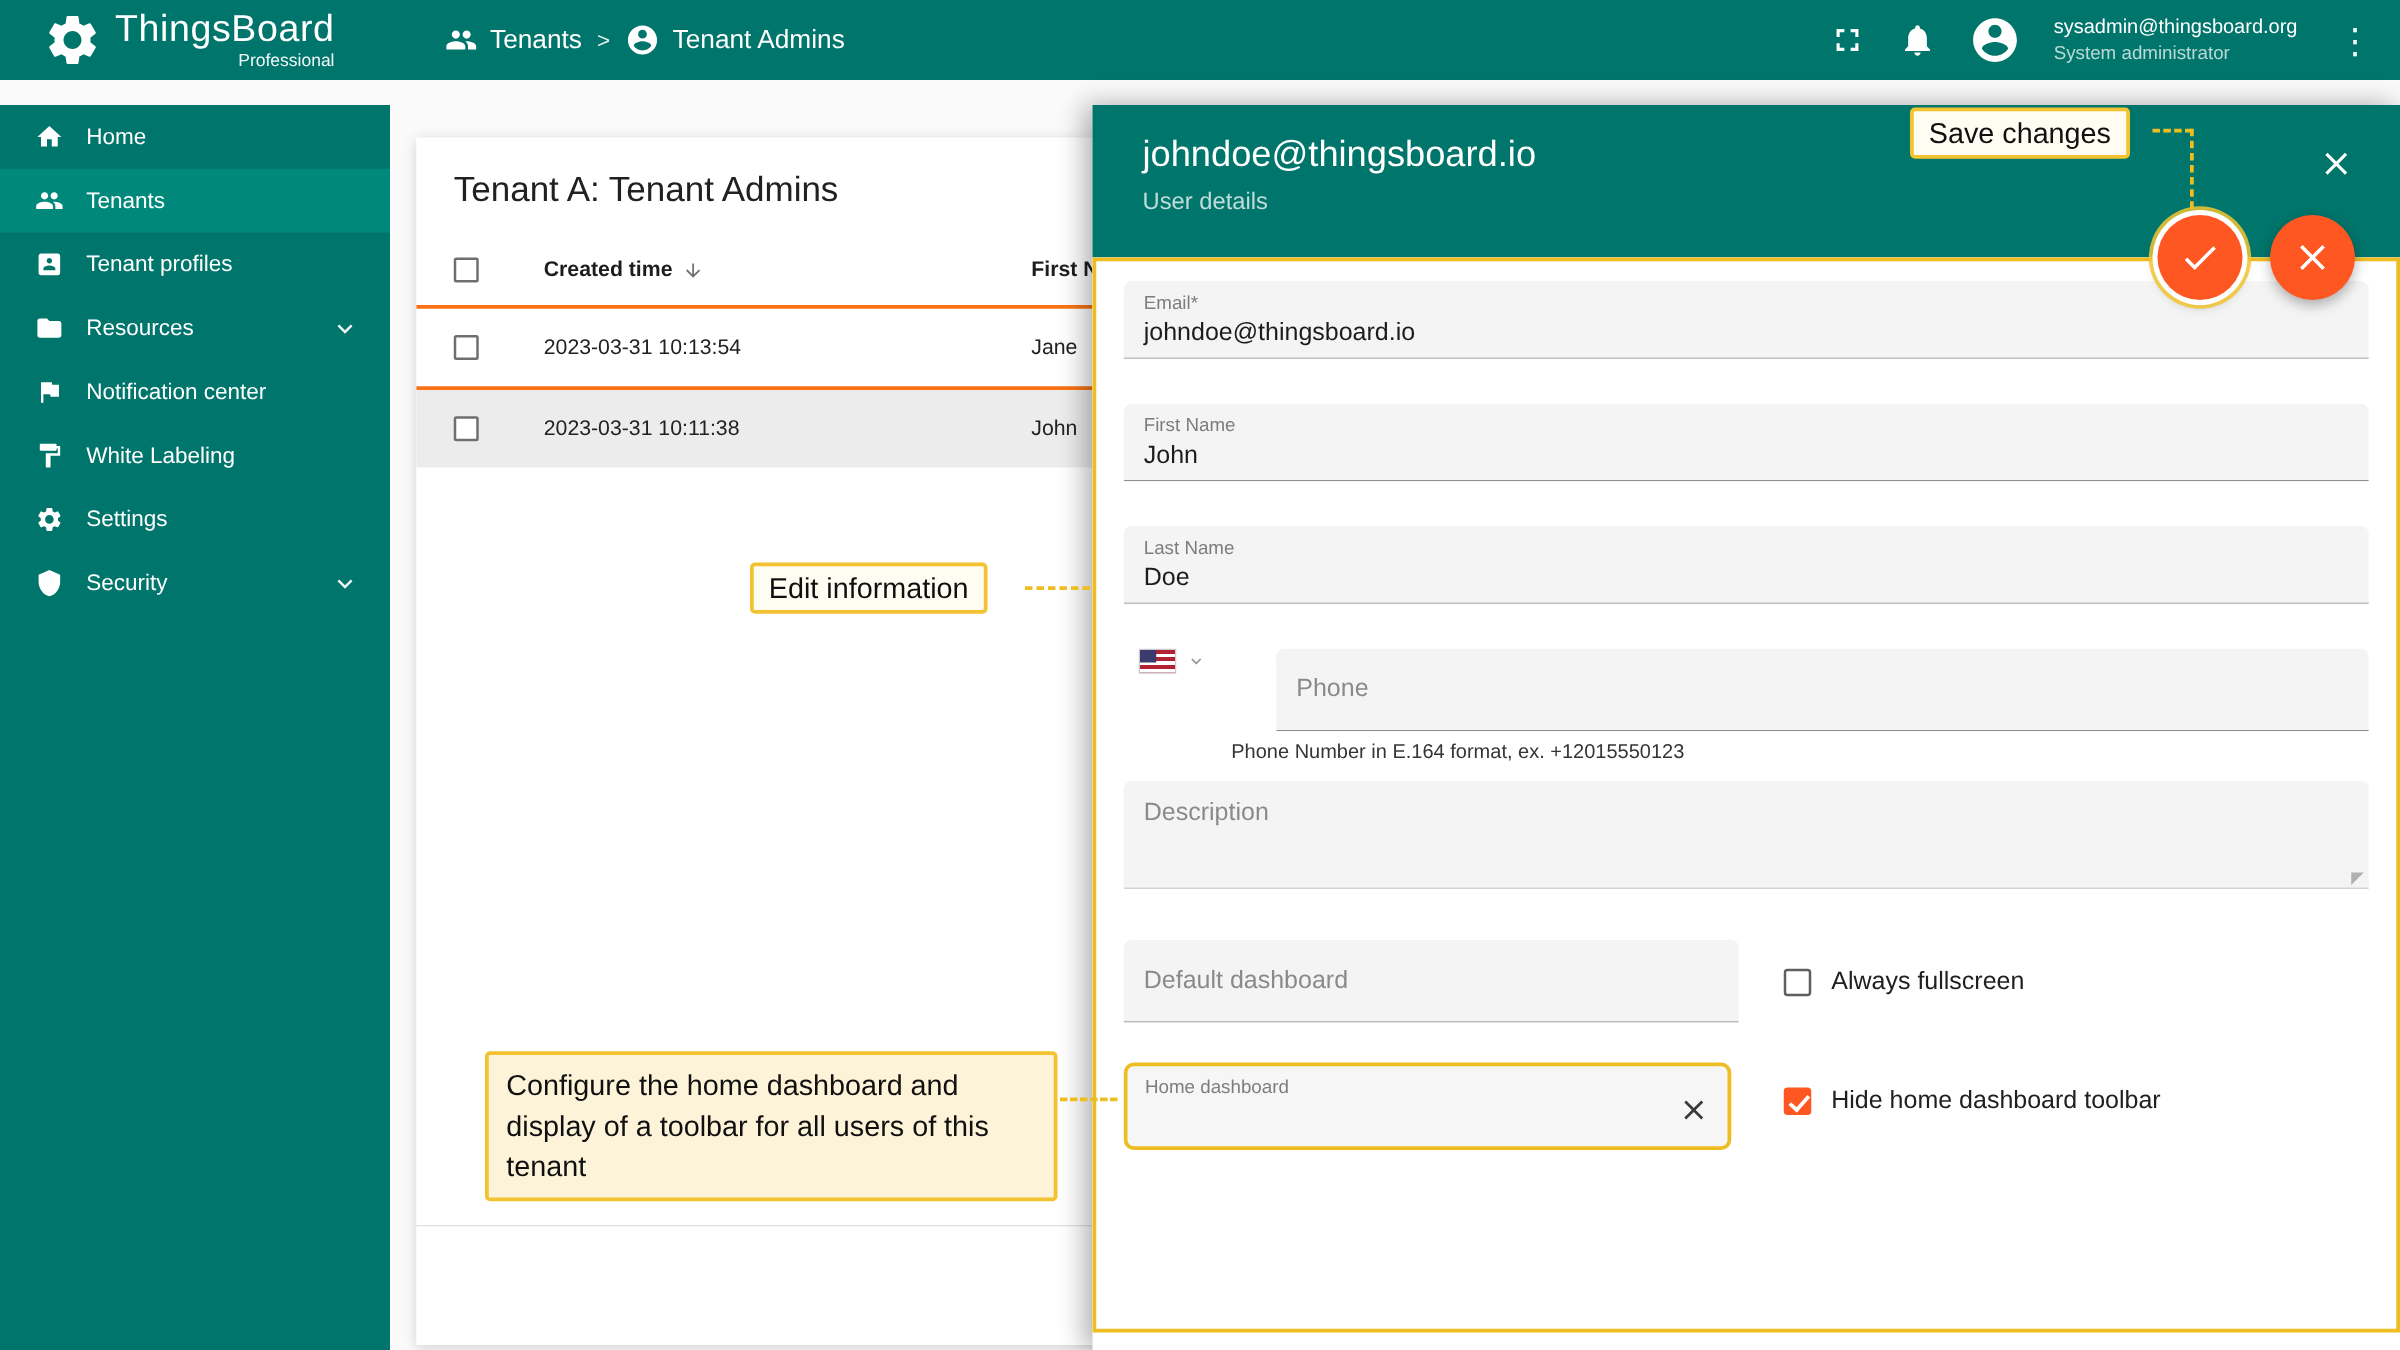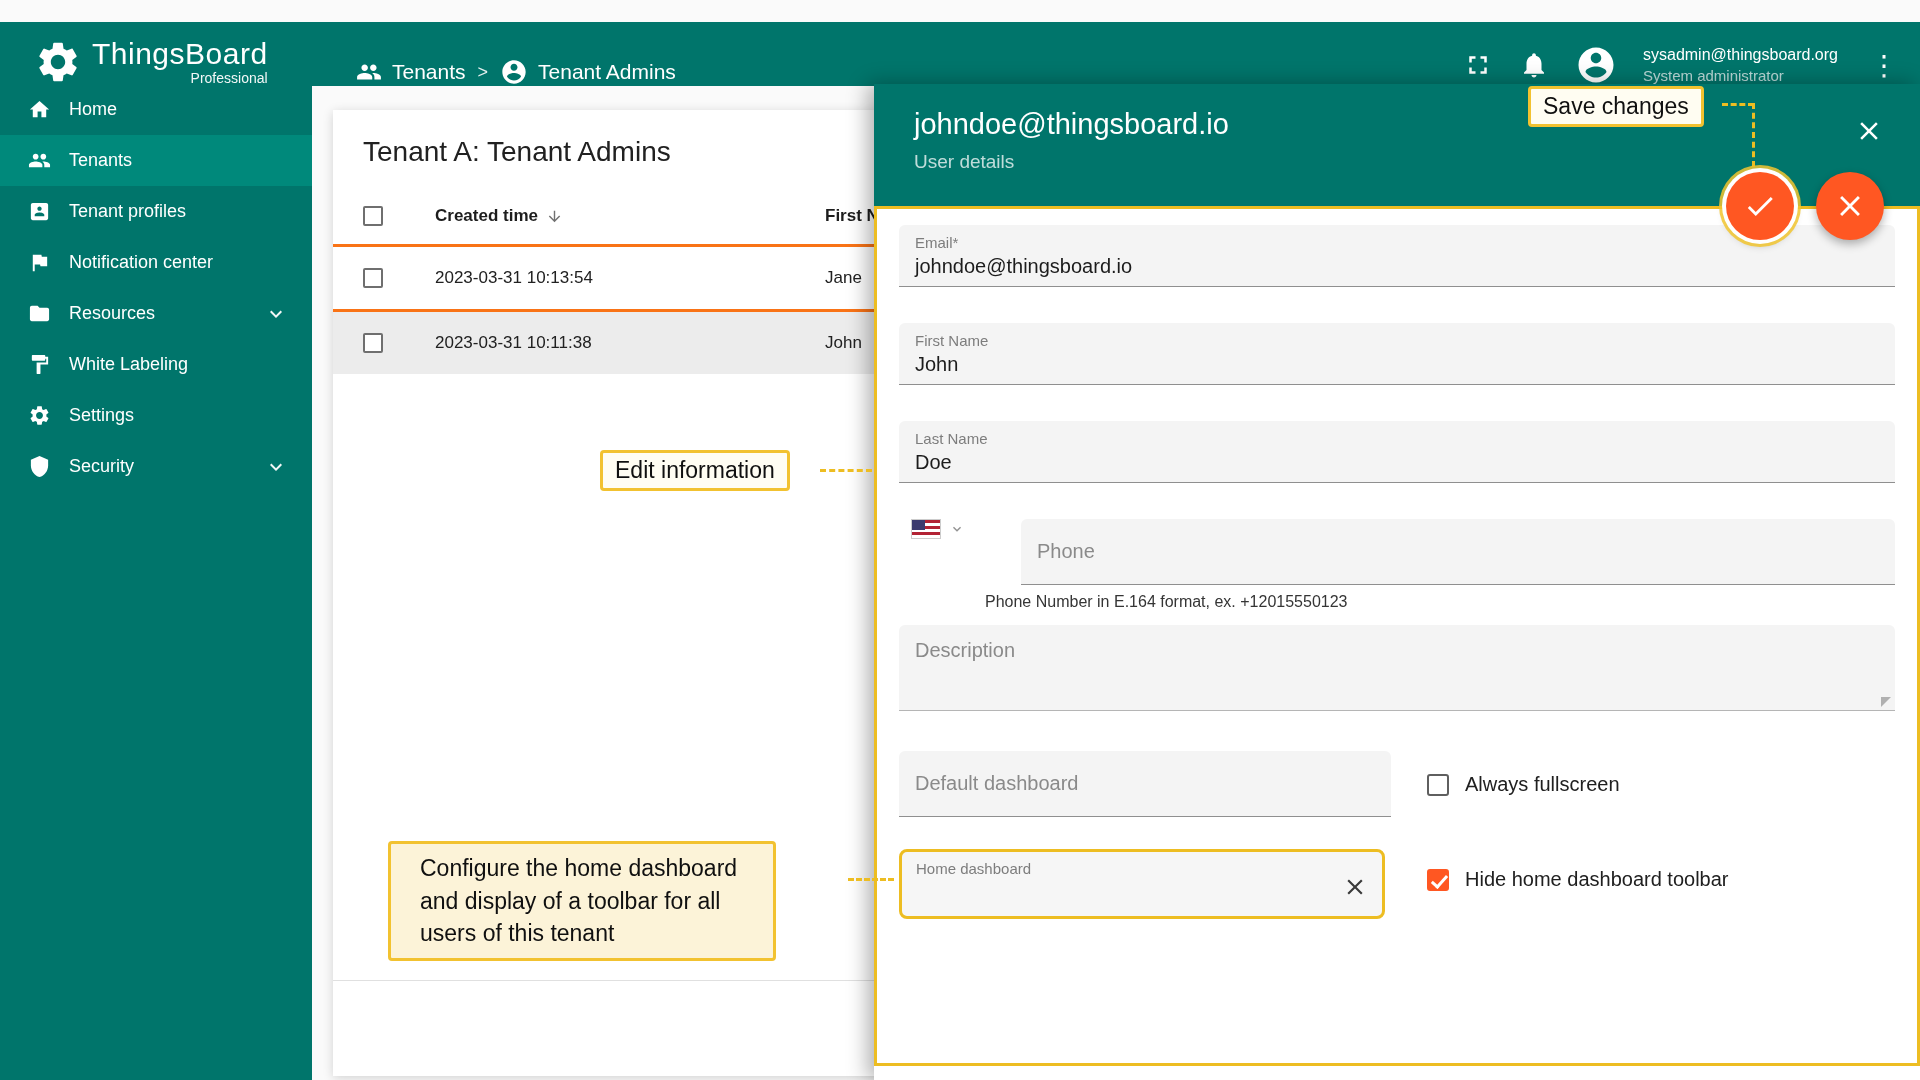--- a/index.html
+++ b/index.html
@@ -17,7 +17,7 @@
   svg { display:block; }
 
   
-  .header { position:absolute; top:0; left:0; right:0; height:64px; background:var(--teal); z-index:30; display:flex; align-items:flex-end; color:#fff;margin-top:22px; }
+  .header { position:absolute; top:0; left:0; right:0; height:64px; background:var(--teal); z-index:30; display:flex; align-items:center; color:#fff; }
   .logo-area { width:312px; display:flex; align-items:center; gap:10px; padding-left:34px; flex-shrink:0; }
   .logo-gear { position:relative; width:48px; height:48px; }
   .brand-block { display:flex; flex-direction:column; align-items:flex-end; }

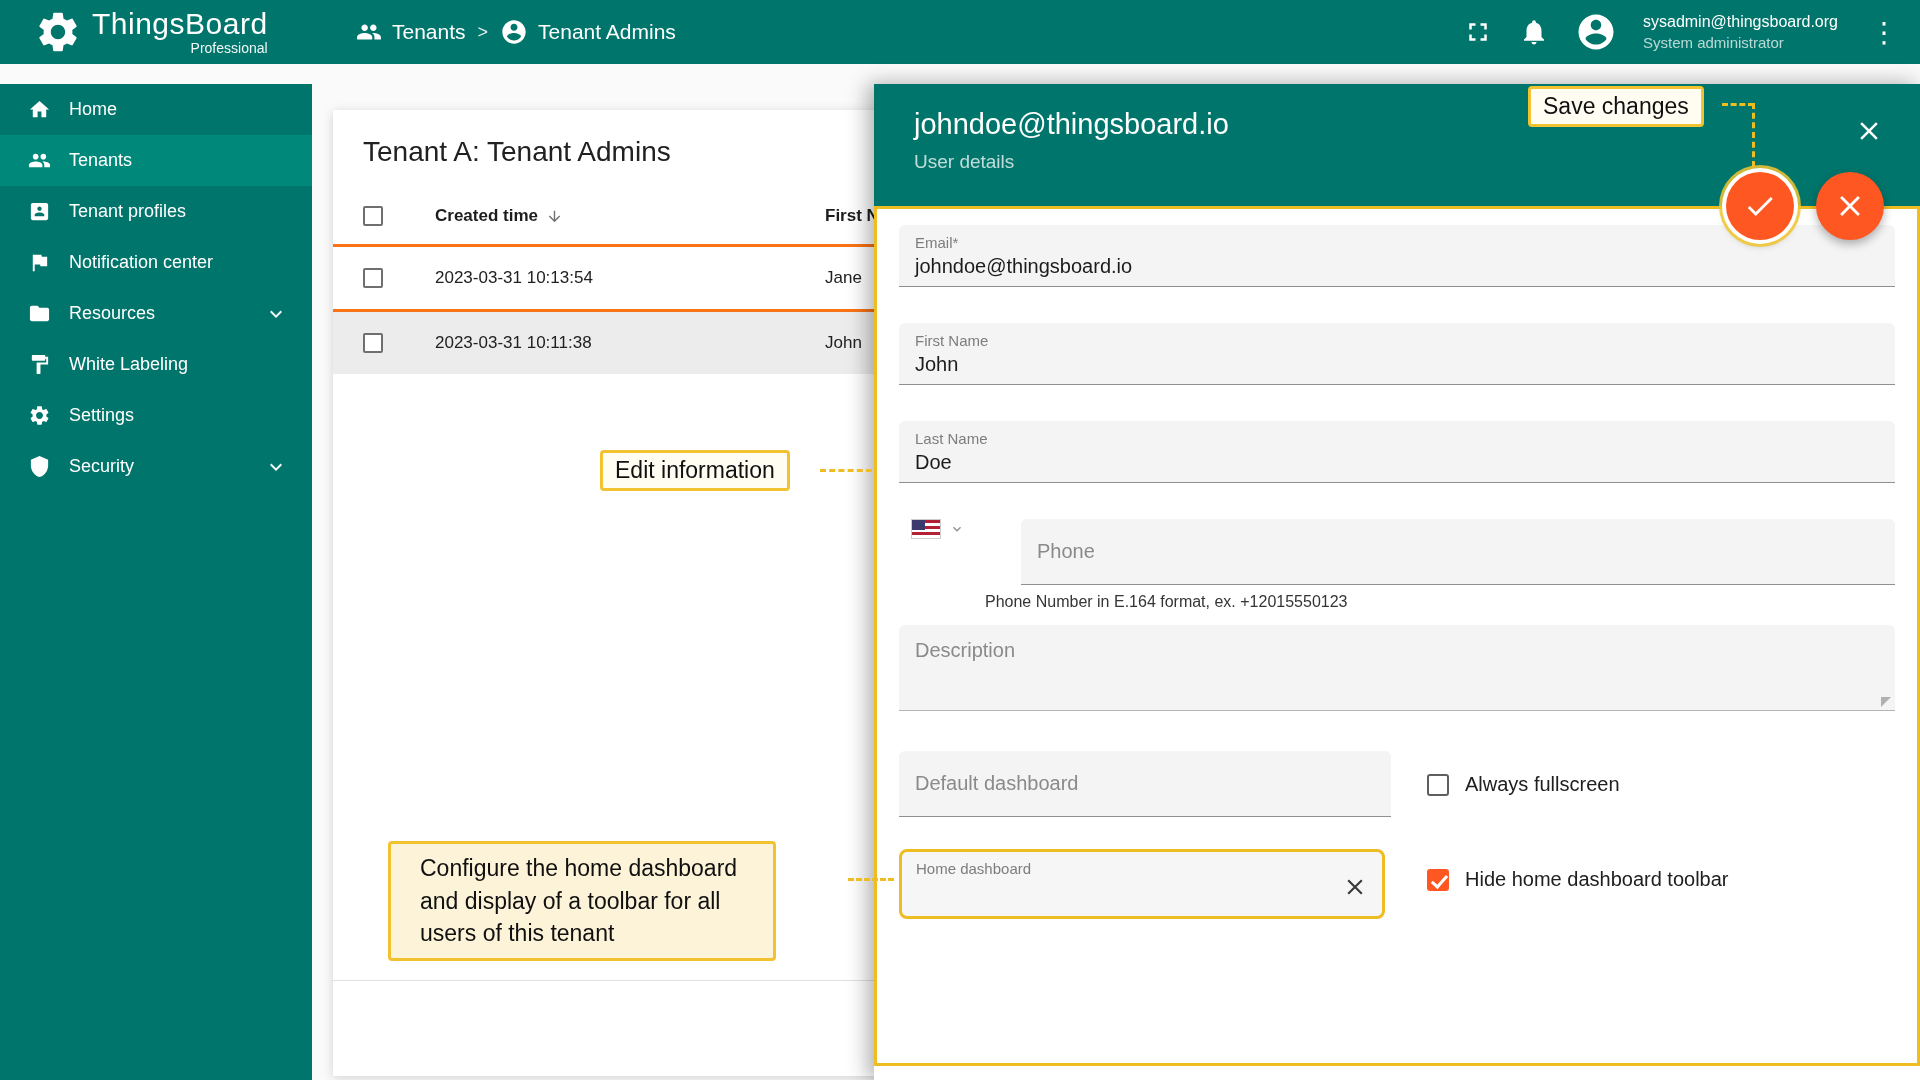--- a/index.html
+++ b/index.html
@@ -183,18 +183,18 @@
   </div>
   <div class="side-item">
     <svg class="side-icon" viewBox="0 0 24 24" fill="#fff">
-        <path d="M14.4 6L14 4H5v17h2v-7h5.6l.4 2h7V6z"></path>
-      </svg>
-    <span>Notification center</span>
-  </div>
-  <div class="side-item">
-    <svg class="side-icon" viewBox="0 0 24 24" fill="#fff">
         <path d="M10 4H4c-1.1 0-1.99.9-1.99 2L2 18c0 1.1.9 2 2 2h16c1.1 0 2-.9 2-2V8c0-1.1-.9-2-2-2h-8l-2-2z"></path>
       </svg>
     <span>Resources</span>
     <svg class="chev" viewBox="0 0 24 24" fill="#fff">
         <path d="M16.59 8.59L12 13.17 7.41 8.59 6 10l6 6 6-6z"></path>
       </svg>
+  </div>
+  <div class="side-item">
+    <svg class="side-icon" viewBox="0 0 24 24" fill="#fff">
+        <path d="M14.4 6L14 4H5v17h2v-7h5.6l.4 2h7V6z"></path>
+      </svg>
+    <span>Notification center</span>
   </div>
   <div class="side-item">
     <svg class="side-icon" viewBox="0 0 24 24" fill="#fff">

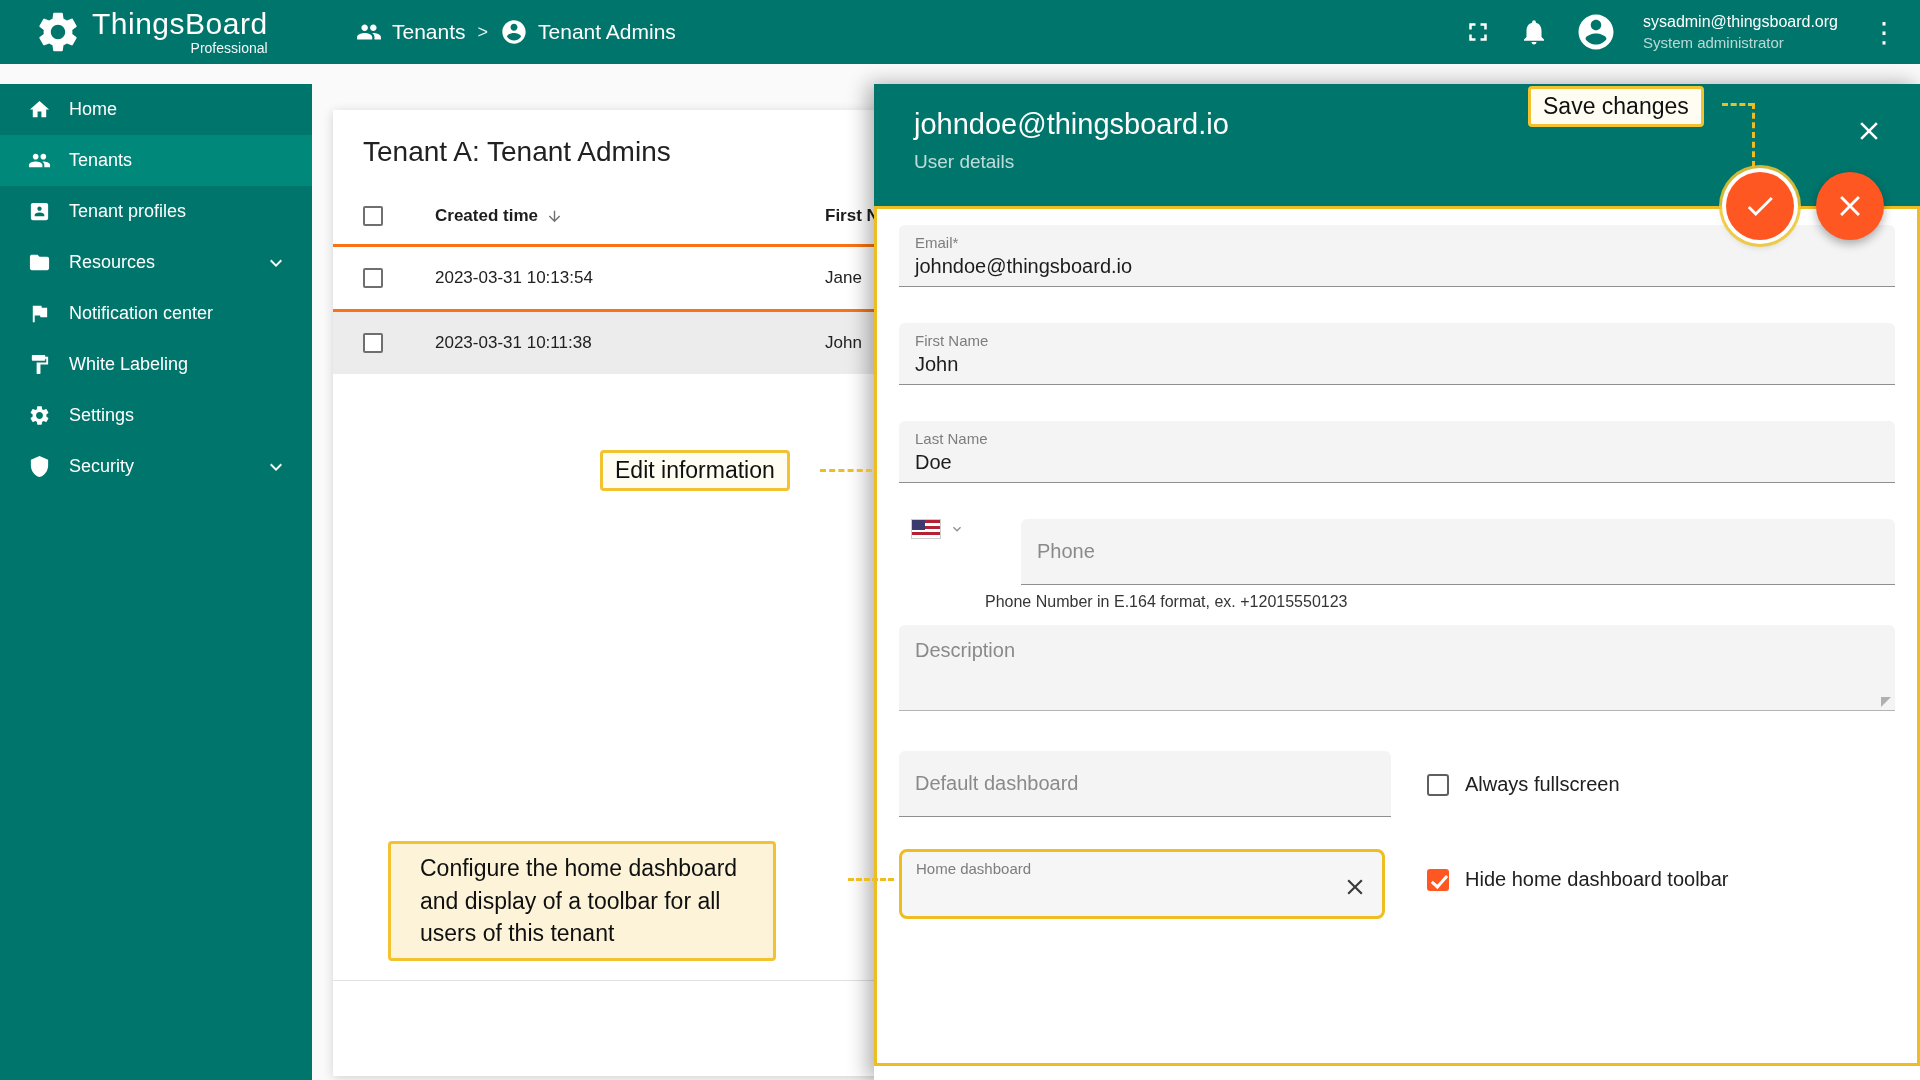--- a/index.html
+++ b/index.html
@@ -103,7 +103,7 @@
   .callout { position:absolute; z-index:60; border:3px solid #f2c230; background:#fffdf2; color:#101010; font-size:23px; padding:4px 12px; border-radius:4px; white-space:nowrap; }
   .callout-save { left:1528px; top:86px; }
   .callout-edit { left:600px; top:450px; }
-  .callout-configure { left:388px; top:841px; width:388px; white-space:normal; background:#fcf3d8; line-height:1.42; padding:8px 29px; font-size:23px; }
+  .callout-configure { left:388px; top:841px; width:458px; white-space:normal; background:#fcf3d8; line-height:1.42; padding:8px 14px; font-size:23px; }
   .conn { position:absolute; z-index:59; }
   .conn-h { border-top:3px dashed var(--gold); }
   .conn-v { border-left:3px dashed var(--gold); }

